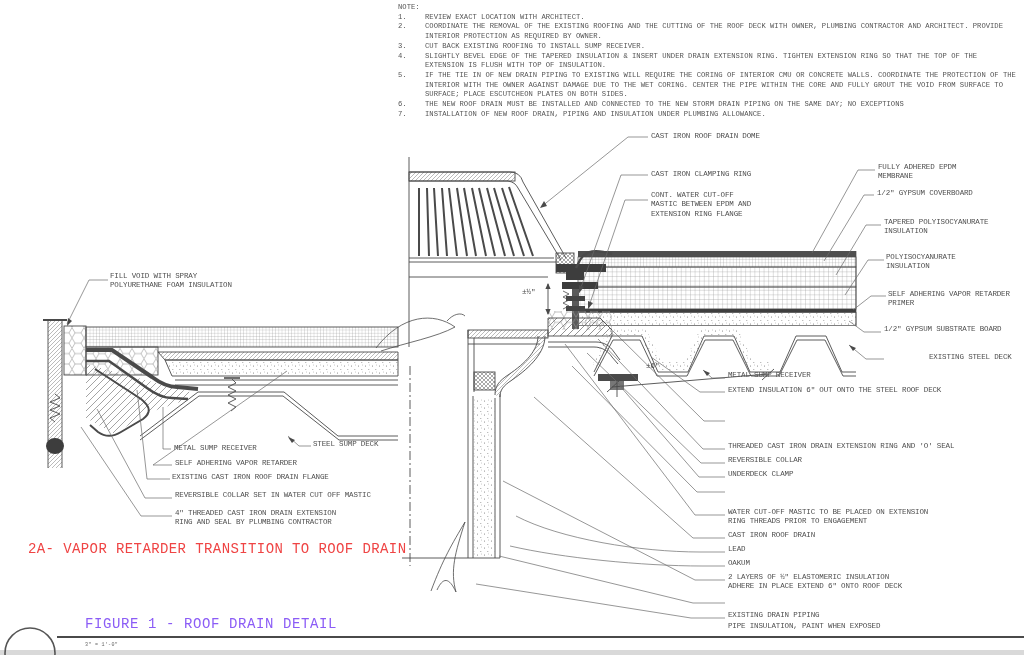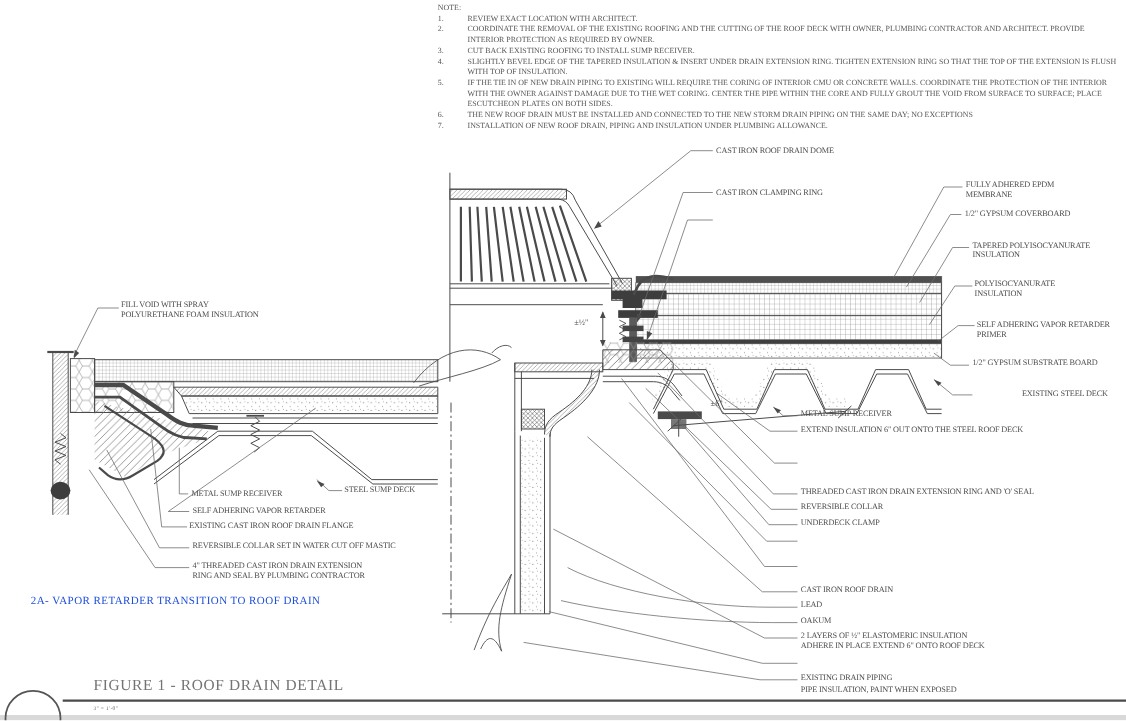--- a/index.html
+++ b/index.html
@@ -4,7 +4,7 @@
 <style>
   html,body{margin:0;padding:0;background:#fff;}
   .stage{position:relative;width:1024px;height:655px;background:#ffffff;overflow:hidden;
-         font-family:Liberation Serif, serif;color:#4a4a4a;}
+         font-family:Liberation Mono, monospace;color:#4a4a4a;}
   .stage svg{position:absolute;left:0;top:0;z-index:1;}
   .lbl{position:absolute;z-index:2;font-size:7.5px;line-height:1.25;letter-spacing:-0.15px;
        white-space:pre-line;color:#4f4f4f;}

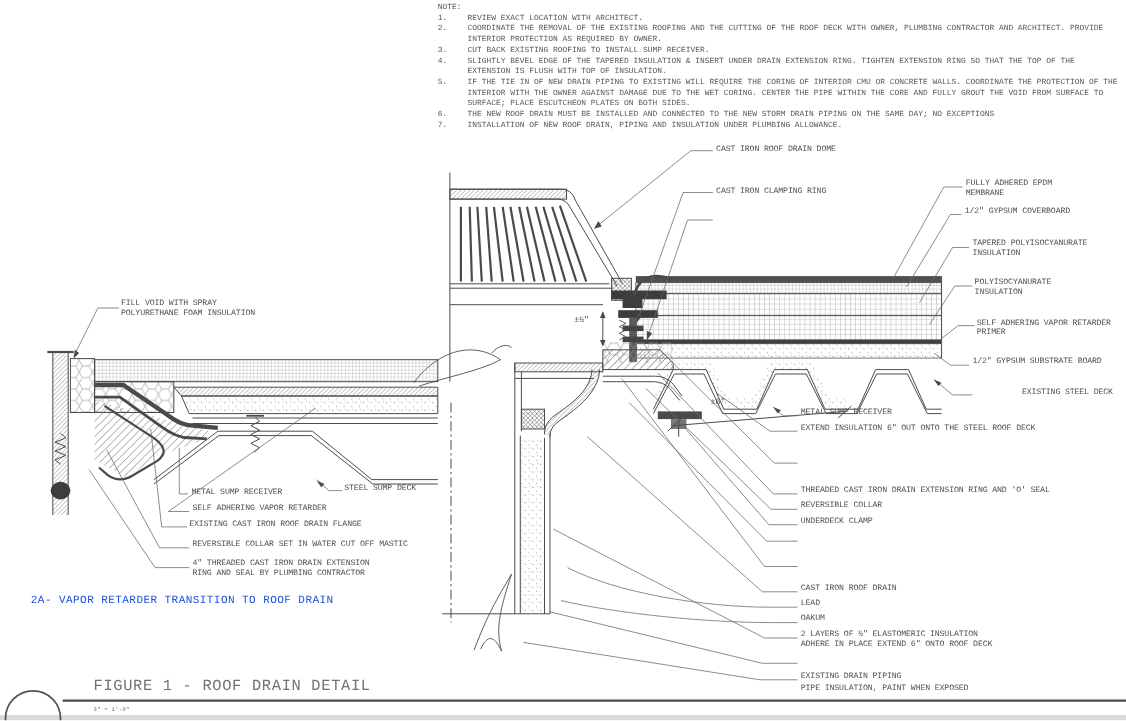--- a/index.html
+++ b/index.html
@@ -239,6 +239,9 @@
 
   <div class="lbl" style="left:651px;top:132px;">CAST IRON ROOF DRAIN DOME</div>
   <div class="lbl" style="left:651px;top:170px;">CAST IRON CLAMPING RING</div>
+  <div class="lbl" style="left:651px;top:191px;">CONT. WATER CUT-OFF
+MASTIC BETWEEN EPDM AND
+EXTENSION RING FLANGE</div>
   <div class="lbl" style="left:878px;top:163px;">FULLY ADHERED EPDM
 MEMBRANE</div>
   <div class="lbl" style="left:877px;top:189px;">1/2" GYPSUM COVERBOARD</div>

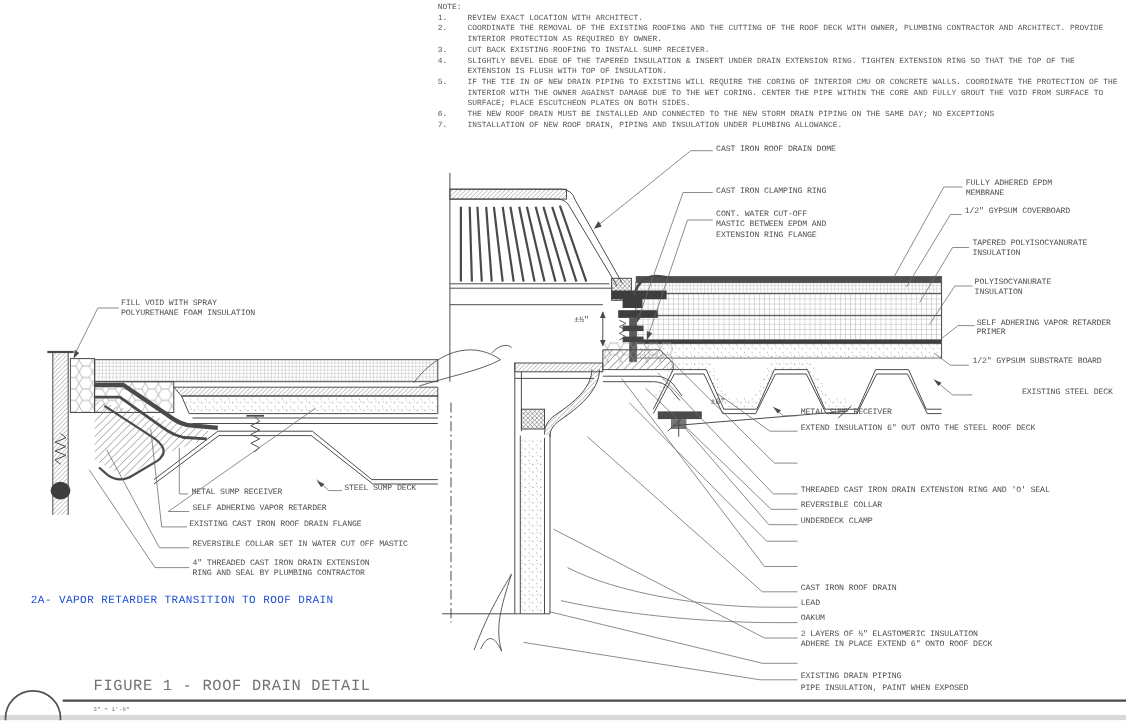--- a/index.html
+++ b/index.html
@@ -258,6 +258,8 @@
   <div class="lbl" style="left:728px;top:442px;">THREADED CAST IRON DRAIN EXTENSION RING AND 'O' SEAL</div>
   <div class="lbl" style="left:728px;top:456px;">REVERSIBLE COLLAR</div>
   <div class="lbl" style="left:728px;top:470px;">UNDERDECK CLAMP</div>
+  <div class="lbl" style="left:728px;top:508px;">WATER CUT-OFF MASTIC TO BE PLACED ON EXTENSION
+RING THREADS PRIOR TO ENGAGEMENT</div>
   <div class="lbl" style="left:728px;top:531px;">CAST IRON ROOF DRAIN</div>
   <div class="lbl" style="left:728px;top:545px;">LEAD</div>
   <div class="lbl" style="left:728px;top:559px;">OAKUM</div>

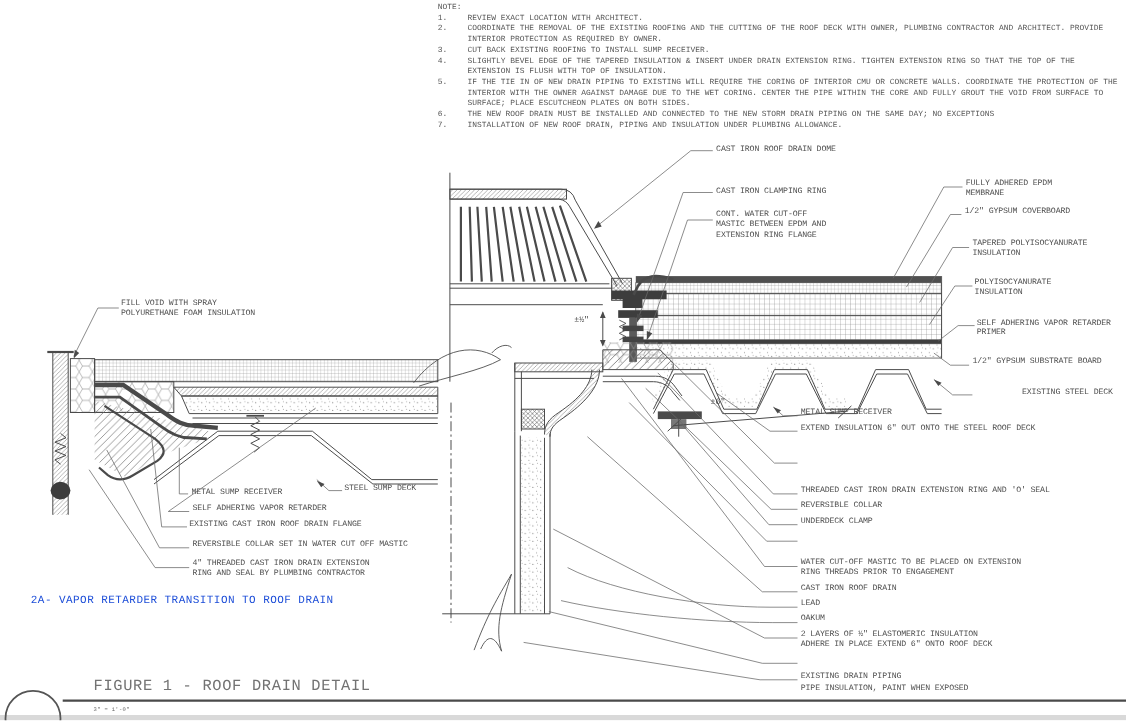--- a/index.html
+++ b/index.html
@@ -9,7 +9,7 @@
   .lbl{position:absolute;z-index:2;font-size:7.5px;line-height:1.25;letter-spacing:-0.15px;
        white-space:pre-line;color:#4f4f4f;}
   .dim{position:absolute;z-index:2;font-size:7.5px;color:#4a4a4a;}
-  .title-2a{position:absolute;z-index:2;font-size:10px;letter-spacing:0.4px;color:#1d4ed8;}
+  .title-2a{position:absolute;z-index:2;font-size:14px;letter-spacing:0.4px;color:#ef4444;}
   .fig-title{position:absolute;z-index:2;font-size:14px;letter-spacing:0.6px;color:#737373;}
   .fig-scale{position:absolute;z-index:2;font-size:5px;letter-spacing:0.3px;color:#666;}
   .notes{position:absolute;left:398px;top:3px;width:622px;z-index:2;

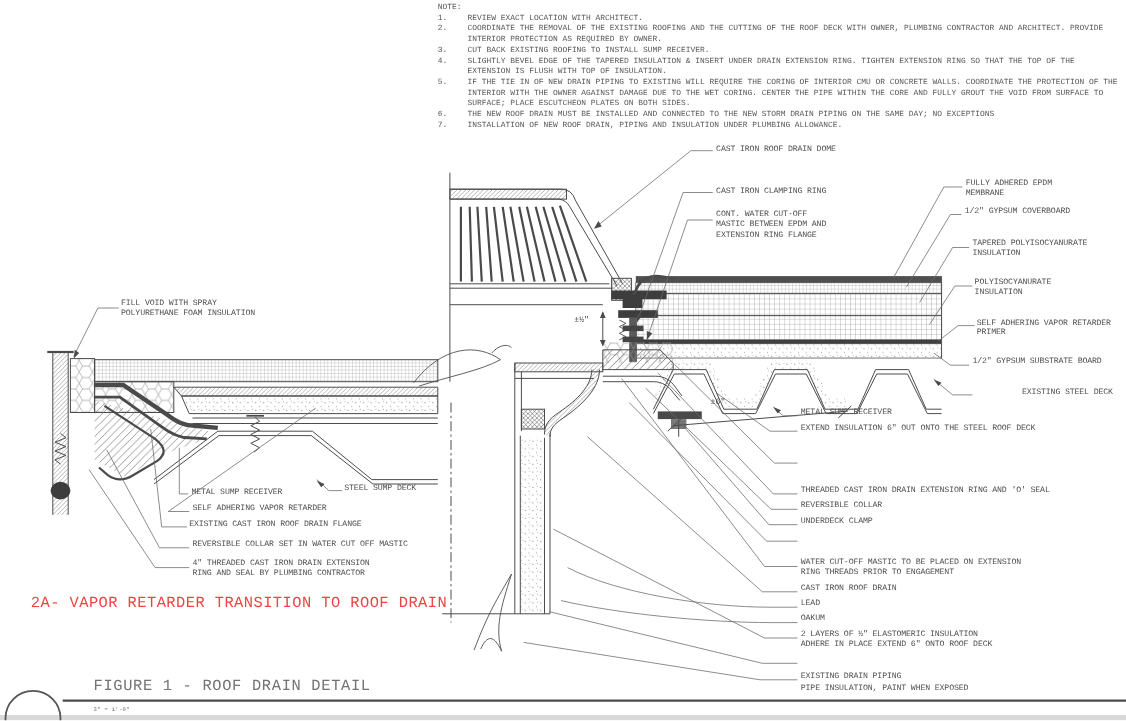--- a/index.html
+++ b/index.html
@@ -10,7 +10,7 @@
        white-space:pre-line;color:#4f4f4f;}
   .dim{position:absolute;z-index:2;font-size:7.5px;color:#4a4a4a;}
   .title-2a{position:absolute;z-index:2;font-size:14px;letter-spacing:0.4px;color:#ef4444;}
-  .fig-title{position:absolute;z-index:2;font-size:14px;letter-spacing:0.6px;color:#737373;}
+  .fig-title{position:absolute;z-index:2;font-size:14px;letter-spacing:0.6px;color:#8b5cf6;}
   .fig-scale{position:absolute;z-index:2;font-size:5px;letter-spacing:0.3px;color:#666;}
   .notes{position:absolute;left:398px;top:3px;width:622px;z-index:2;
          font-size:7.2px;line-height:9.7px;color:#555;}

